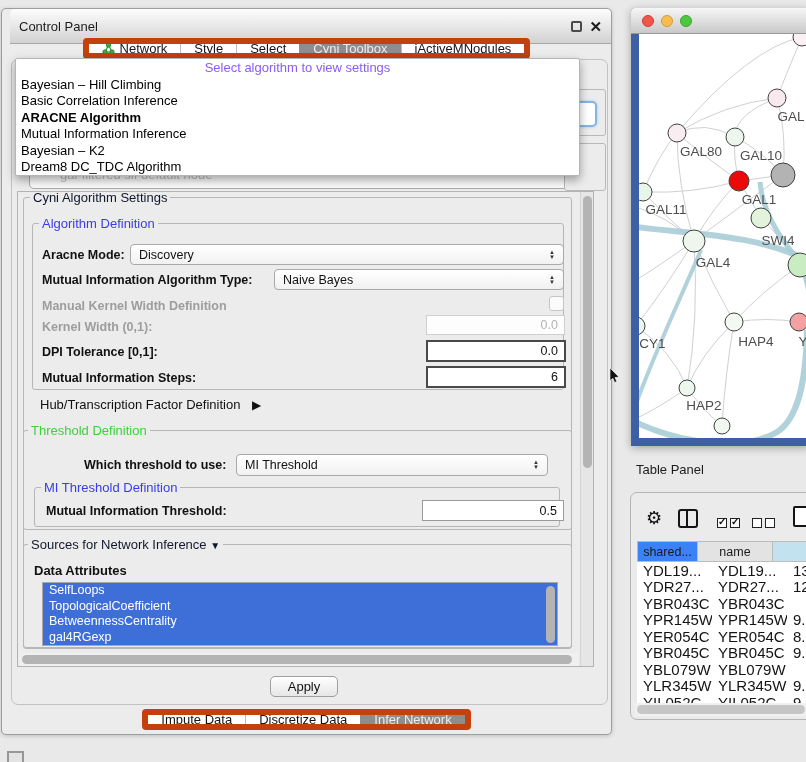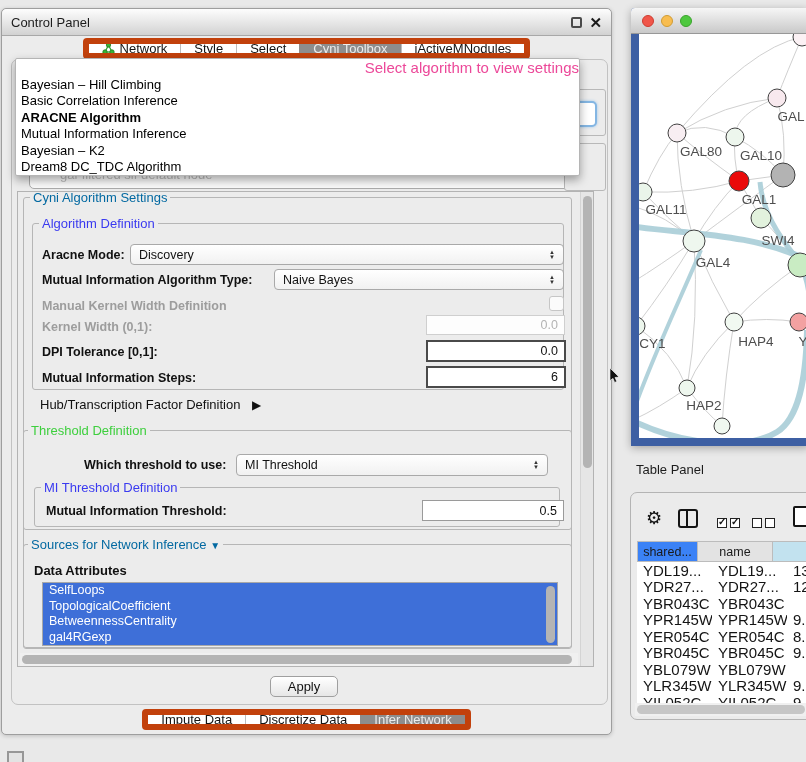--- a/index.html
+++ b/index.html
@@ -10,7 +10,7 @@
   
   .cp { left:1px; top:8px; width:611px; height:727px; background:#ececec;
     border:1px solid #9e9e9e; border-radius:5px; box-shadow:0 1px 4px rgba(0,0,0,.18); }
-  .cp-titlebar { left:0; top:0; right:0; height:27px;
+  .cp-titlebar { left:8px; top:0; right:0; height:35px;
     background:linear-gradient(#fdfdfd,#d2d2d2); border-bottom:1px solid #a8a8a8;
     border-radius:5px 5px 0 0; display:flex; align-items:center; }
   .cp-title { font-size:13px; color:#1c1c1c; padding-left:9px; }

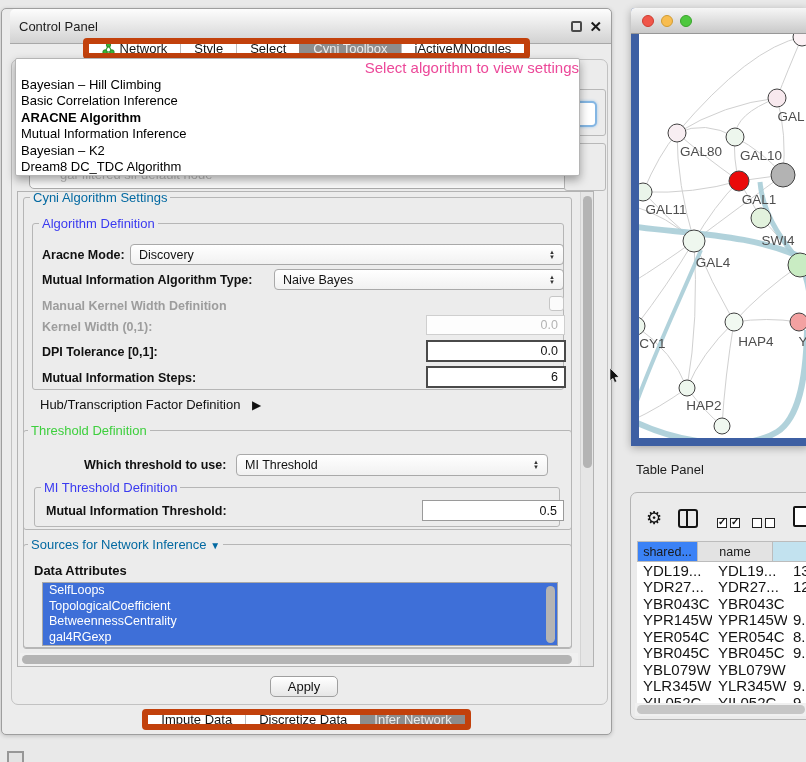--- a/index.html
+++ b/index.html
@@ -42,7 +42,7 @@
   
   .dd { left:13px; top:49px; width:565px; height:118px; background:#fff; z-index:30;
     border:1px solid #b5b5b5; border-radius:2px; box-shadow:0 4px 10px rgba(0,0,0,.35); }
-  .dd-ph { color:#ec4899; text-align:right; font-size:15px; height:18px; line-height:18px; }
+  .dd-ph { color:#8b5cf6; text-align:center; font-size:13px; height:18px; line-height:18px; }
   .dd-item { font-size:13px; height:16.4px; line-height:16.4px; padding-left:5px;
     color:#000; white-space:nowrap; }
   .dd-item.sel { font-weight:bold; }

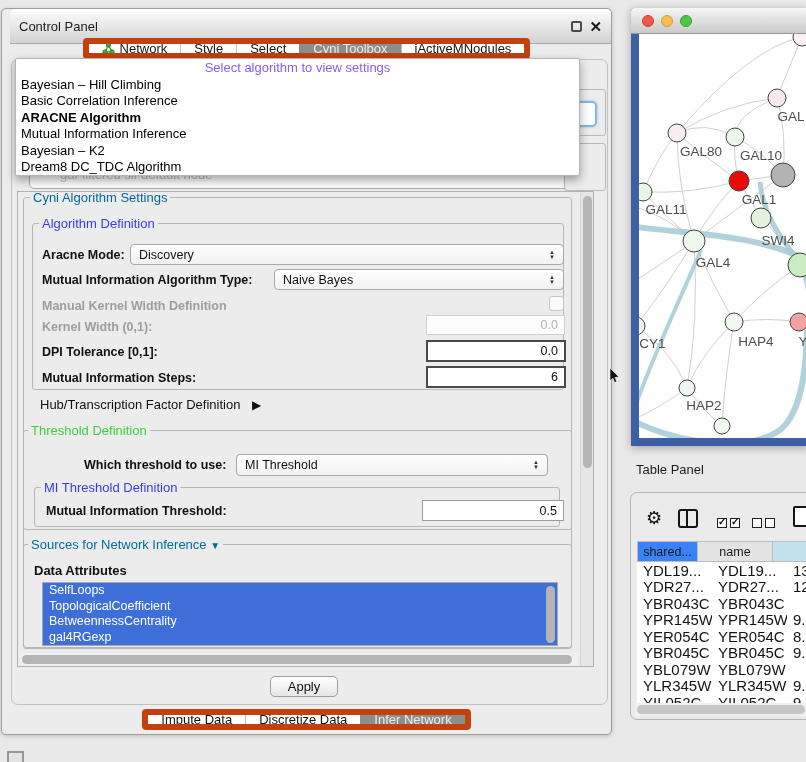--- a/index.html
+++ b/index.html
@@ -53,7 +53,7 @@
 
   .gb { position:absolute; border:1px solid #b6b6b6; border-radius:3px; }
   .gt { position:absolute; top:-8px; background:#ececec; padding:0 3px; font-size:13px;
-    color:#0369a1; white-space:nowrap; }
+    color:#0f172a; white-space:nowrap; }
   .gt.blue { color:#3a3af0; }
   .gt.green { color:#3ecf3e; }
 

